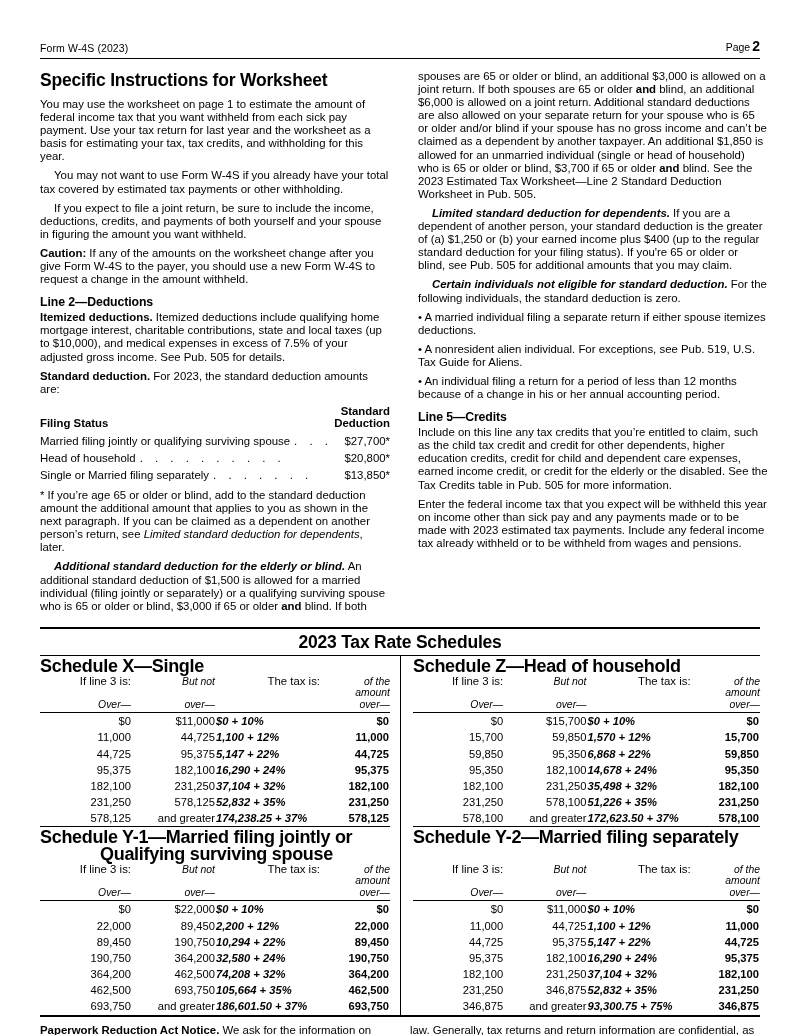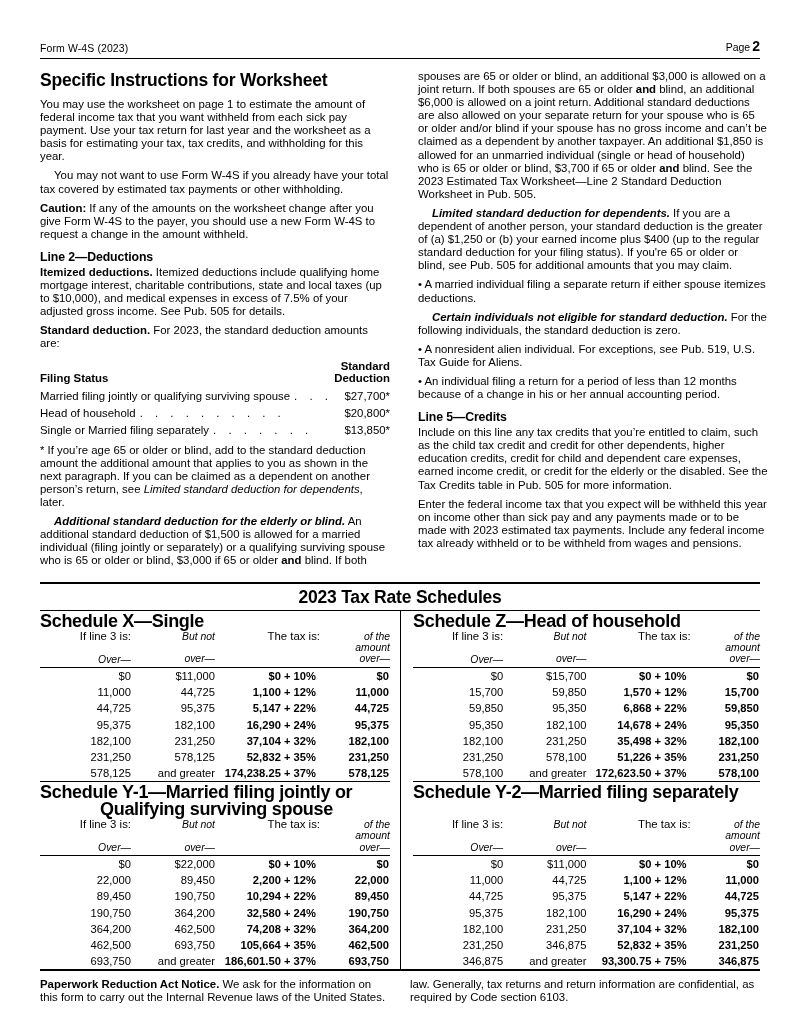--- a/index.html
+++ b/index.html
@@ -258,6 +258,7 @@
 
       <p class="para">You may use the worksheet on page 1 to estimate the amount of federal income tax that you want withheld from each sick pay payment. Use your tax return for last year and the worksheet as a basis for estimating your tax, tax credits, and withholding for this year.</p>
       <p class="para indent">You may not want to use Form W-4S if you already have your total tax covered by estimated tax payments or other withholding.</p>
+      <p class="para indent">If you expect to file a joint return, be sure to include the income, deductions, credits, and payments of both yourself and your spouse in figuring the amount you want withheld.</p>
 
       <p class="para"><span class="runin">Caution:</span><span> If any of the amounts on the worksheet change after you give Form W-4S to the payer, you should use a new Form W-4S to request a change in the amount withheld.</span></p>
 

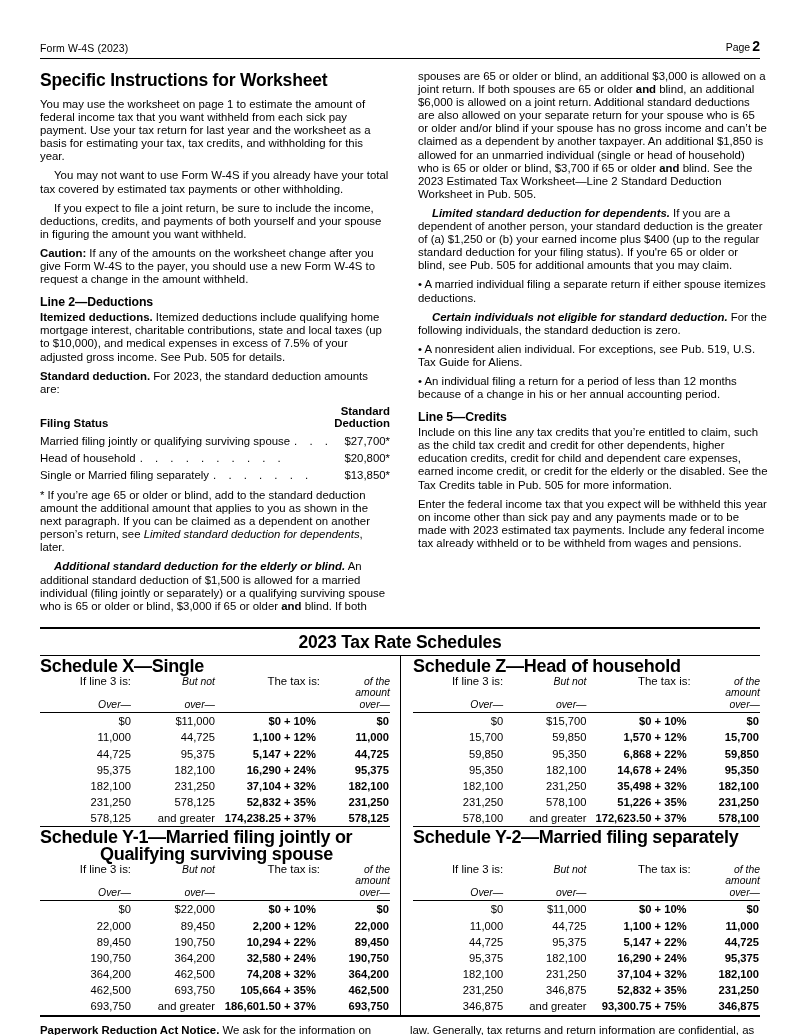--- a/index.html
+++ b/index.html
@@ -304,9 +304,9 @@
 
       <p class="para indent"><span class="runin-bi">Limited standard deduction for dependents.</span><span> If you are a dependent of another person, your standard deduction is the greater of (a) $1,250 or (b) your earned income plus $400 (up to the regular standard deduction for your filing status). If you're 65 or older or blind, see Pub. 505 for additional amounts that you may claim.</span></p>
 
+      <p class="para indent"><span class="runin-bi">Certain individuals not eligible for standard deduction.</span><span> For the following individuals, the standard deduction is zero.</span></p>
+
       <p class="para bullet">• A married individual filing a separate return if either spouse itemizes deductions.</p>
-
-      <p class="para indent"><span class="runin-bi">Certain individuals not eligible for standard deduction.</span><span> For the following individuals, the standard deduction is zero.</span></p>
       <p class="para bullet">• A nonresident alien individual. For exceptions, see Pub. 519, U.S. Tax Guide for Aliens.</p>
       <p class="para bullet">• An individual filing a return for a period of less than 12 months because of a change in his or her annual accounting period.</p>
 

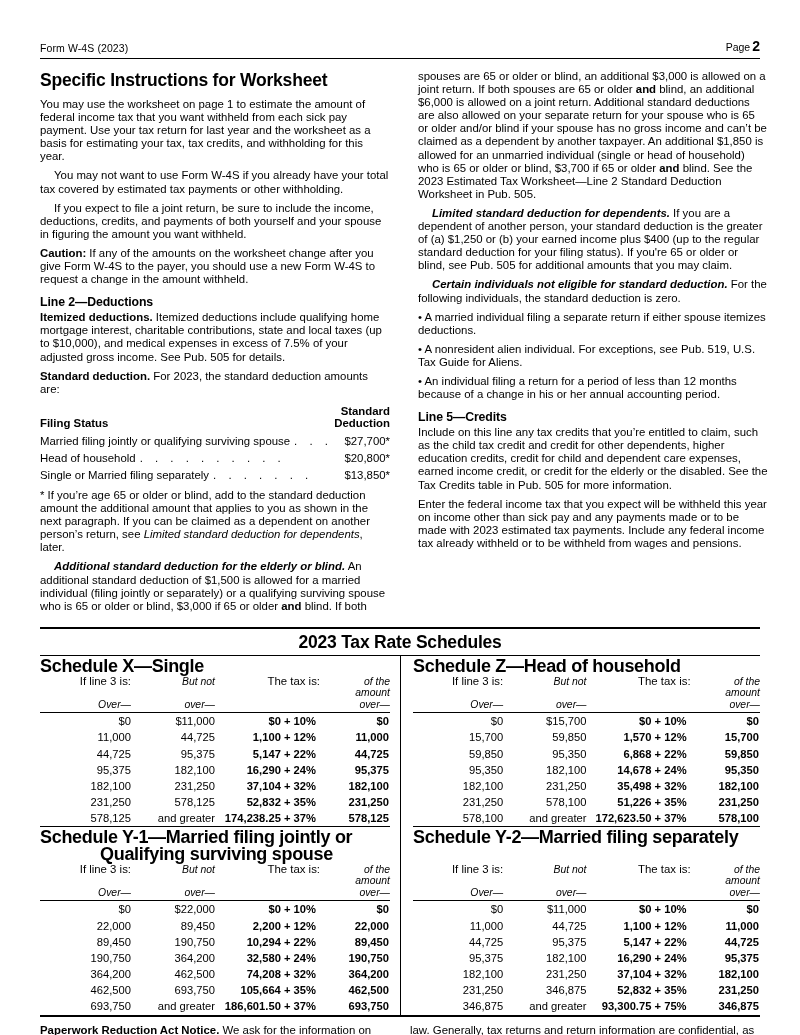--- a/index.html
+++ b/index.html
@@ -212,10 +212,11 @@
     white-space: nowrap;
   }
   table.rates td.tax {
-    text-align: right;
+    text-align: left;
     font-weight: bold;
     padding-right: 4px;
     white-space: nowrap;
+    font-style: italic;
   }
   table.rates td.amtover {
     text-align: right;

